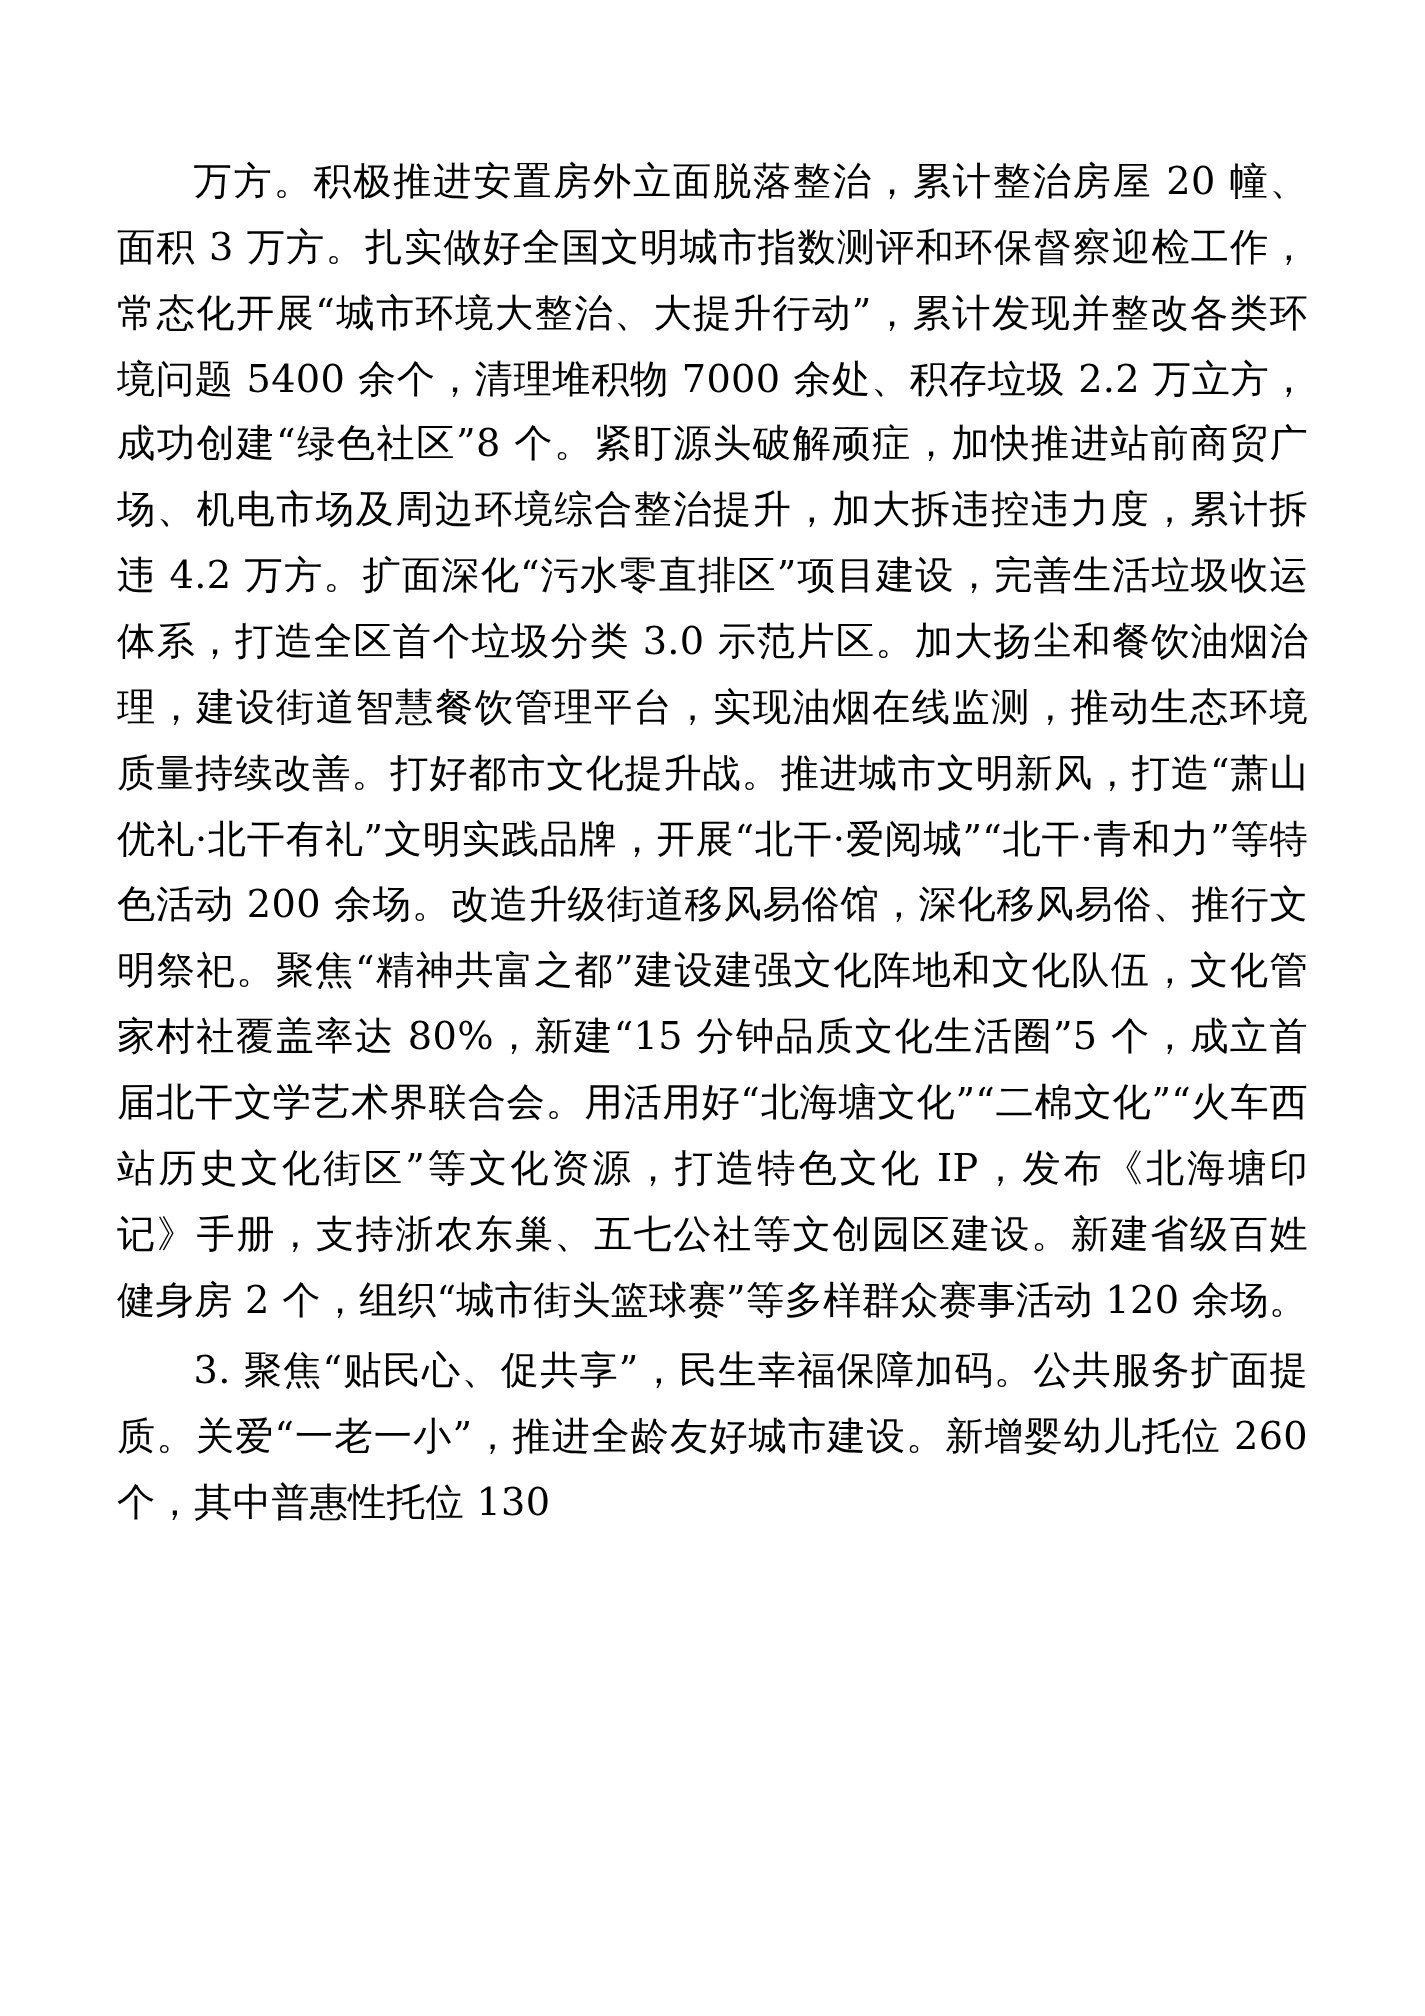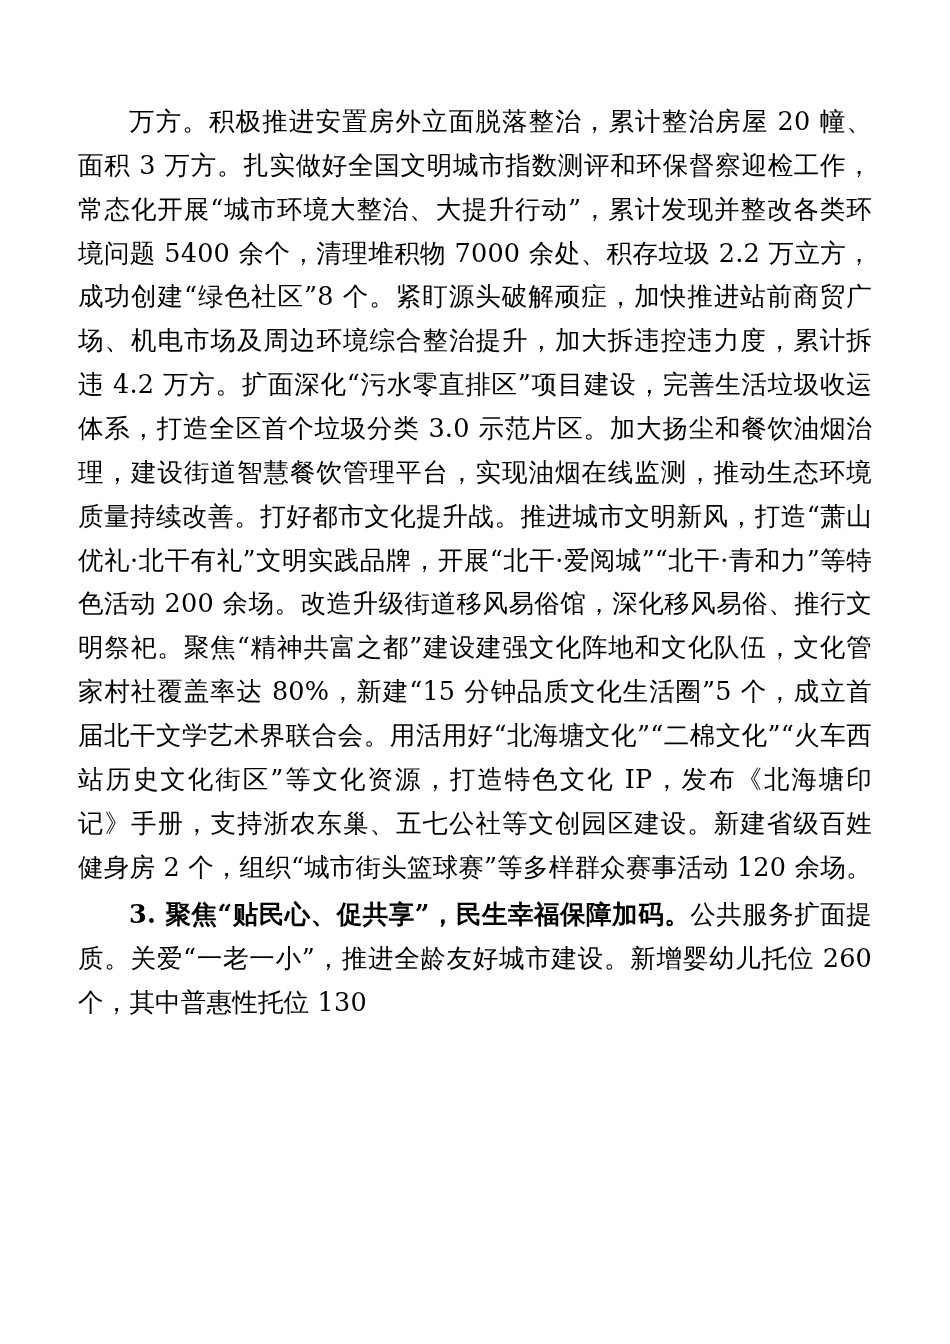--- a/index.html
+++ b/index.html
@@ -36,7 +36,7 @@
     margin-top: 4px;
   }
   .bold-lead {
-    font-weight: bold;
+    font-weight: normal;
   }
 </style>
 </head>

